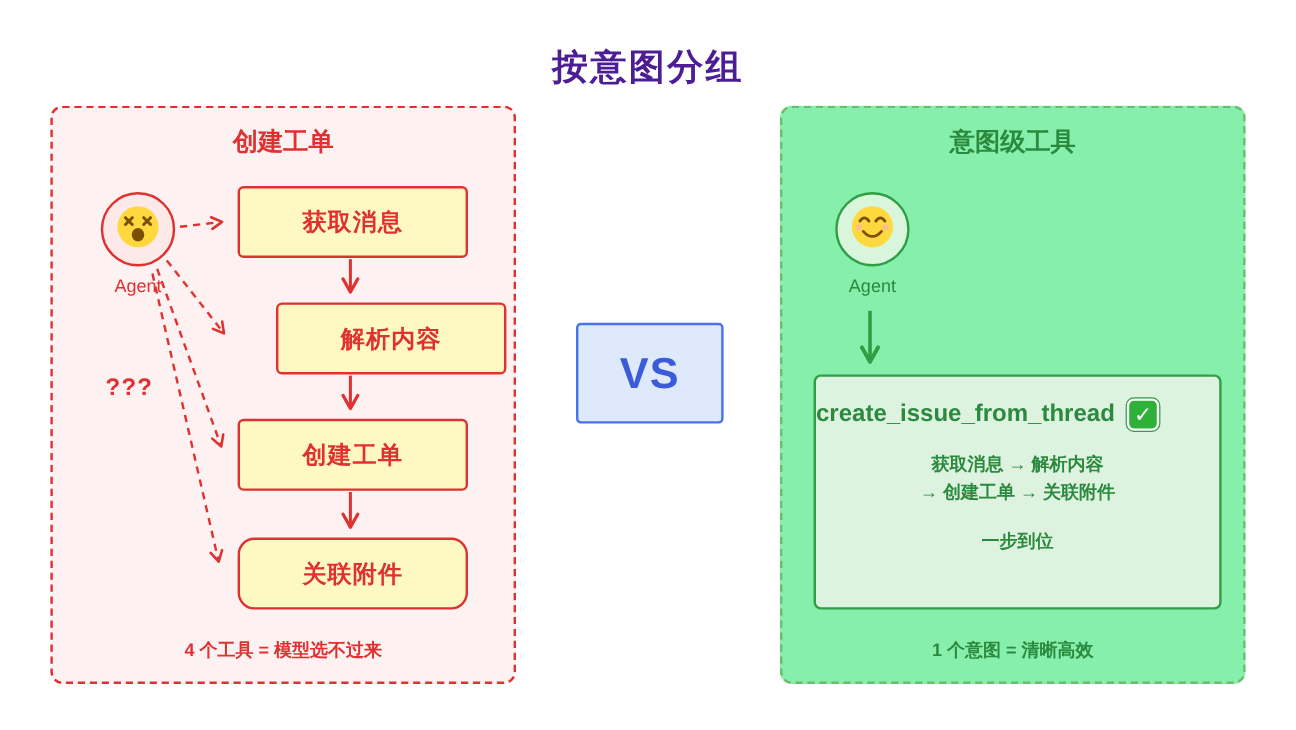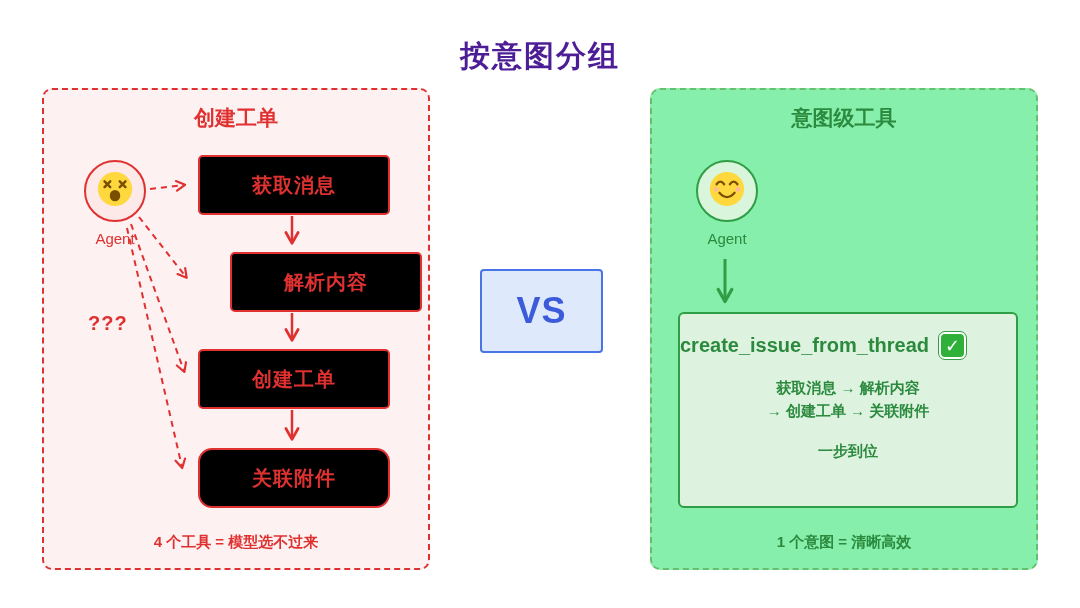--- a/index.html
+++ b/index.html
@@ -94,7 +94,7 @@
     width: 192px;
     height: 60px;
     border: 2px solid #e03131;
-    background: #000000;
+    background: #fef9c3;
     border-radius: 5px;
     display: flex; align-items: center; justify-content: center;
     color: #e03131;

